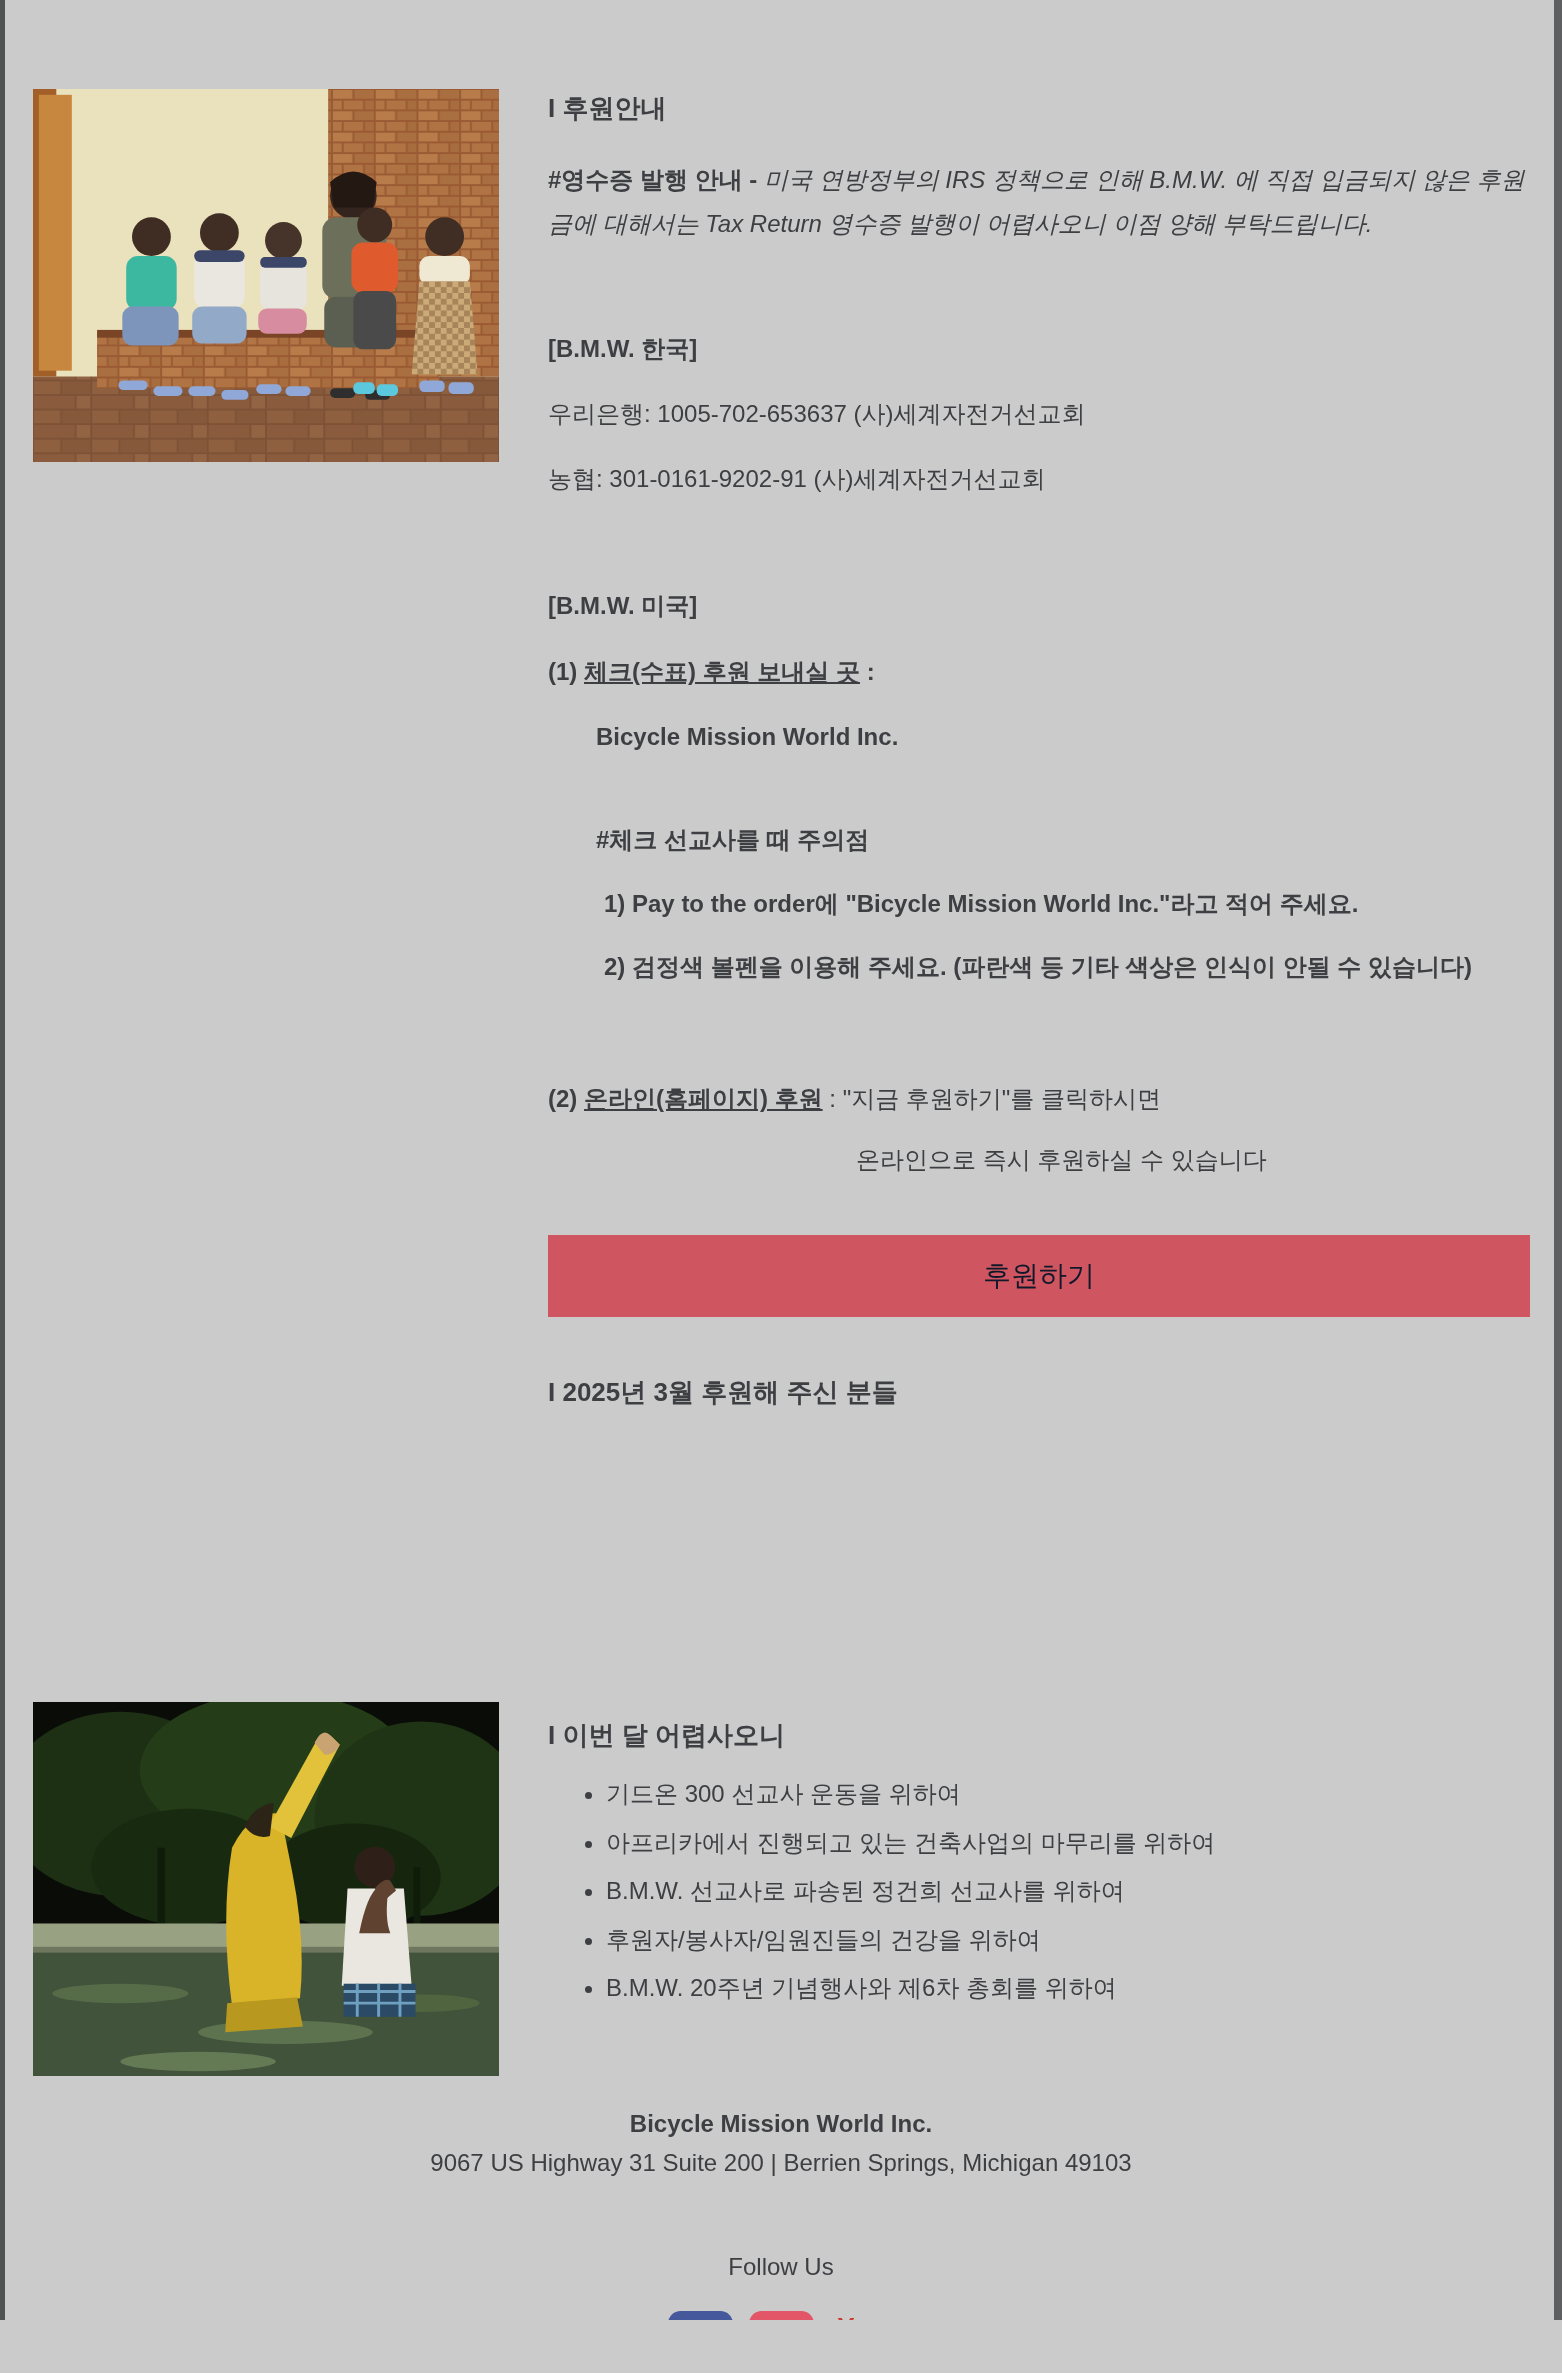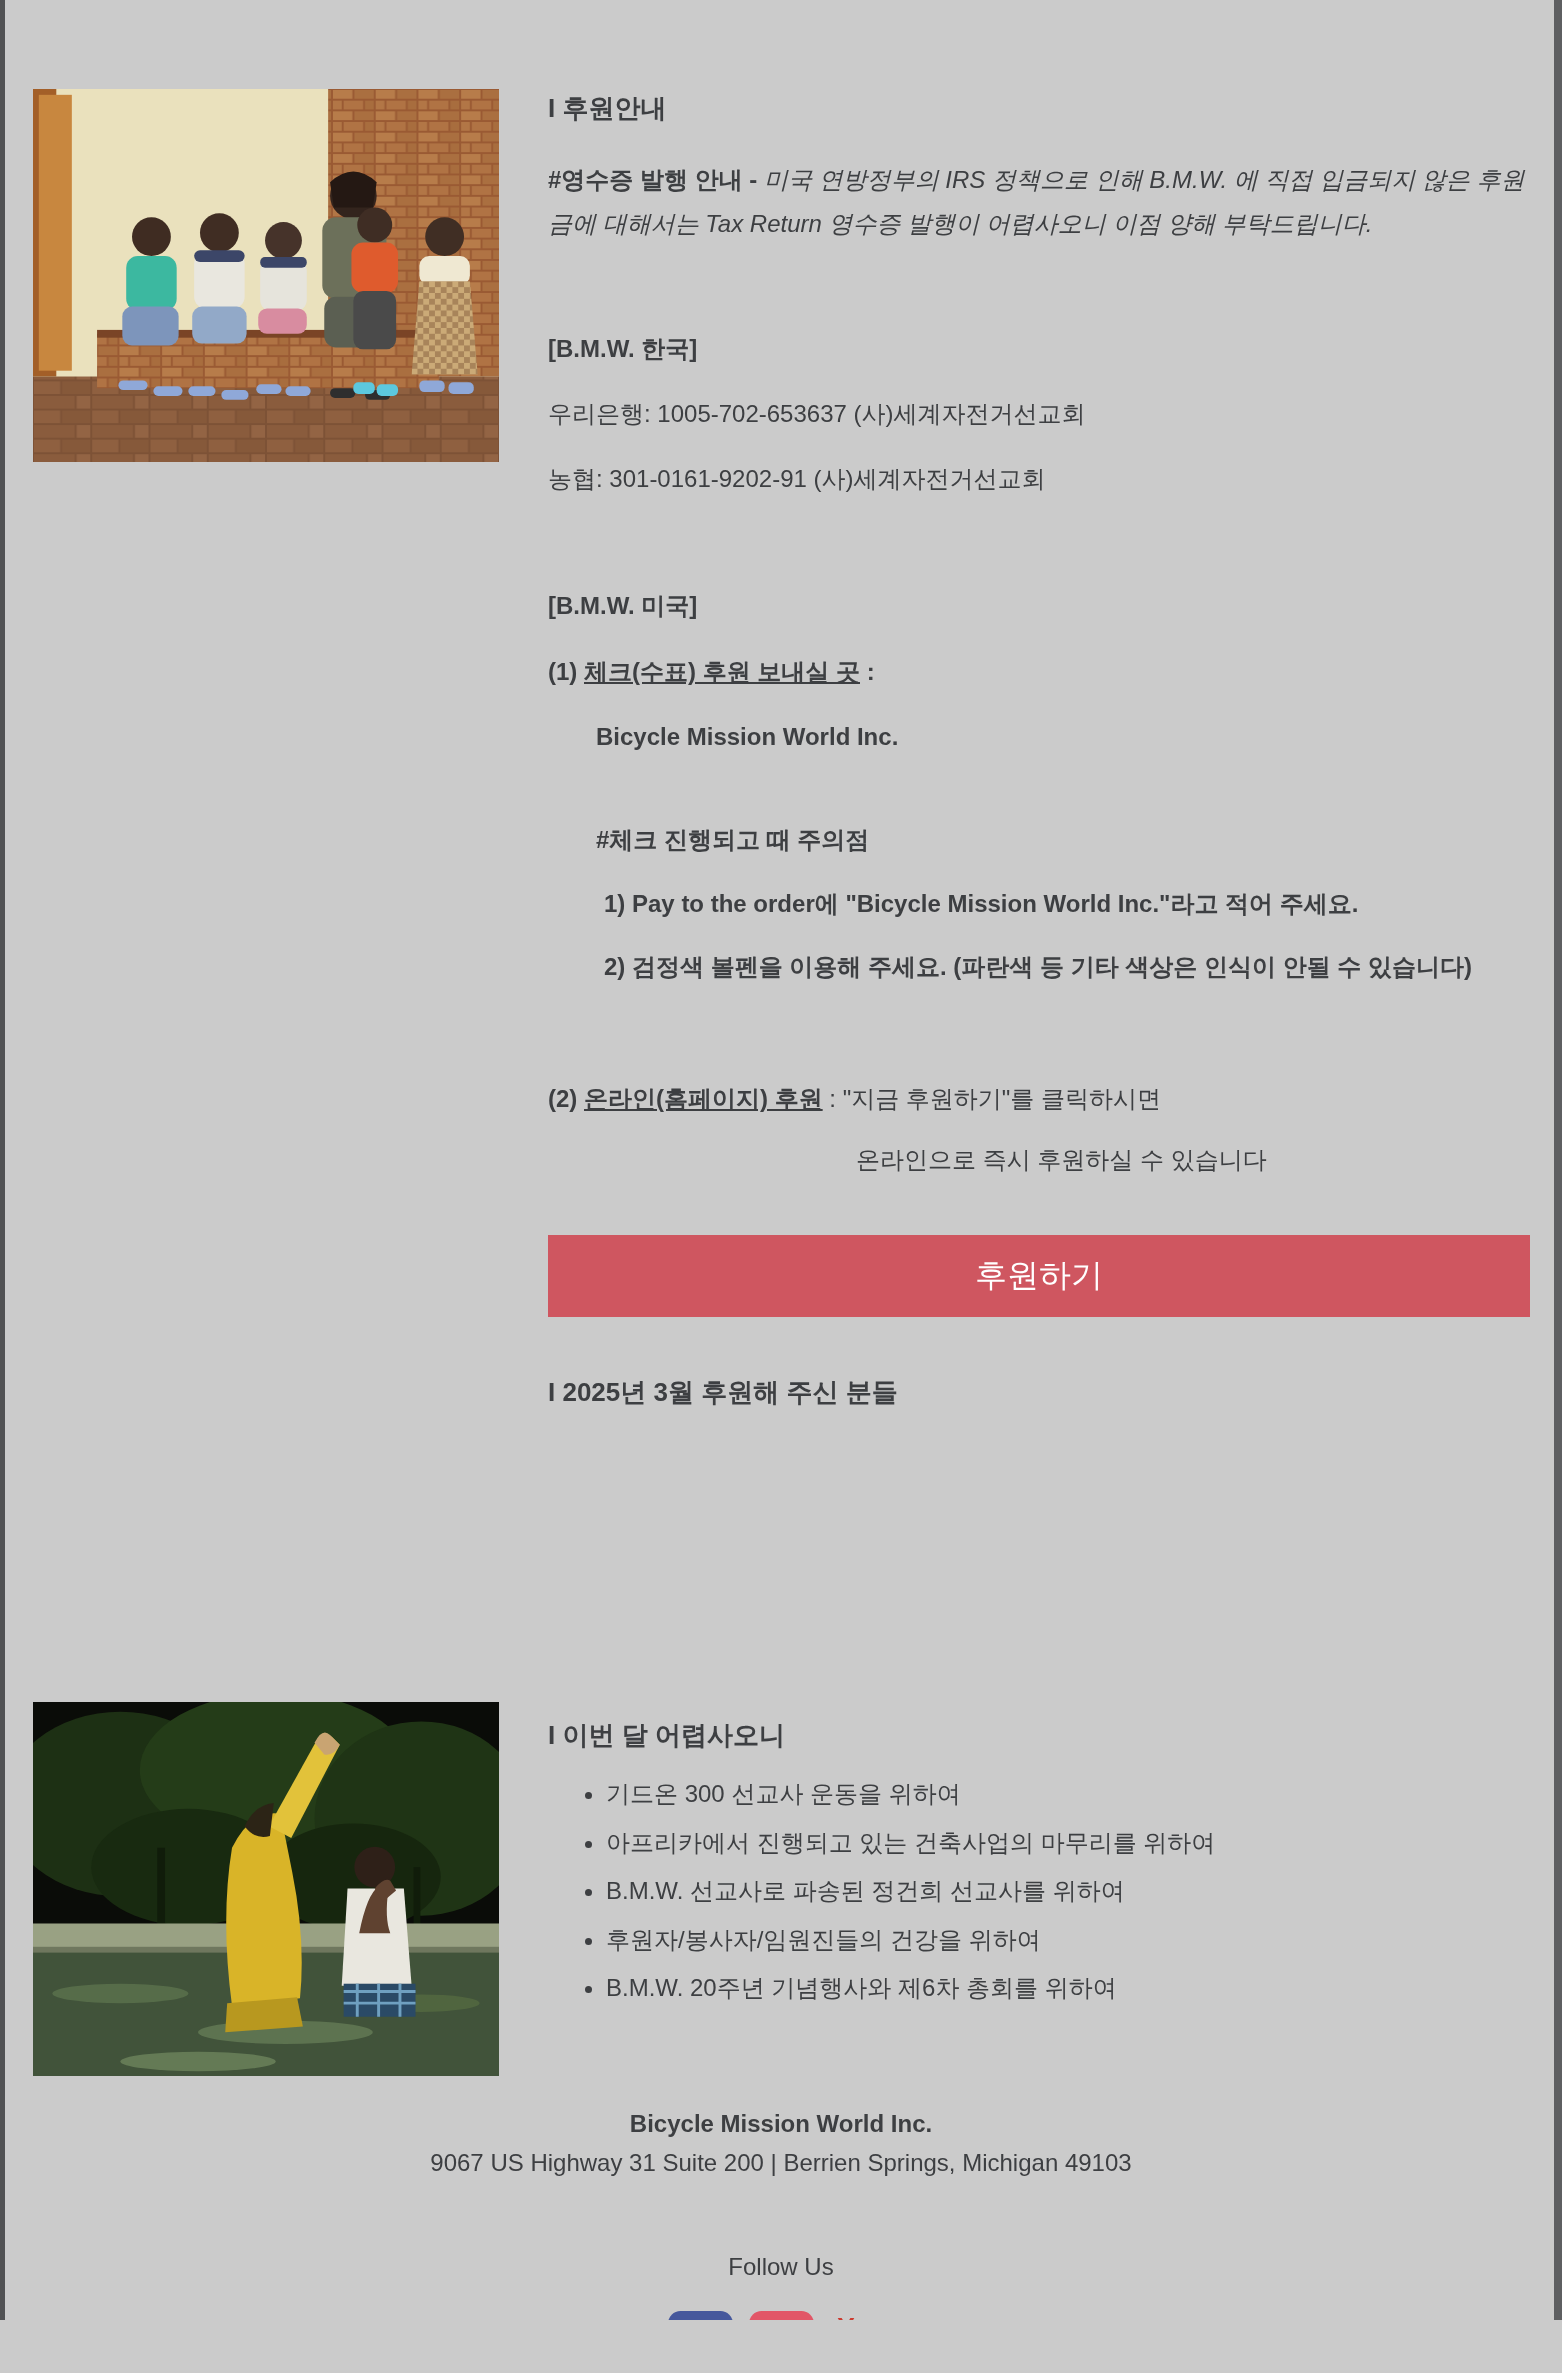--- a/index.html
+++ b/index.html
@@ -154,7 +154,7 @@
     <span class="b">(1) </span><span class="b u">체크(수표) 후원 보내실 곳</span><span class="b"> :</span>
   </div>
   <div class="abs body-t b org">Bicycle Mission World Inc.</div>
-  <div class="abs body-t b note-h">#체크 진행되고 때 주의점</div>
+  <div class="abs body-t b note-h">#체크 선교사를 때 주의점</div>
   <div class="abs body-t b note1">1) Pay to the order에 "Bicycle Mission World Inc."라고 적어 주세요.</div>
   <div class="abs body-t b note2">2) 검정색 볼펜을 이용해 주세요. (파란색 등 기타 색상은 인식이 안될 수 있습니다)</div>
 

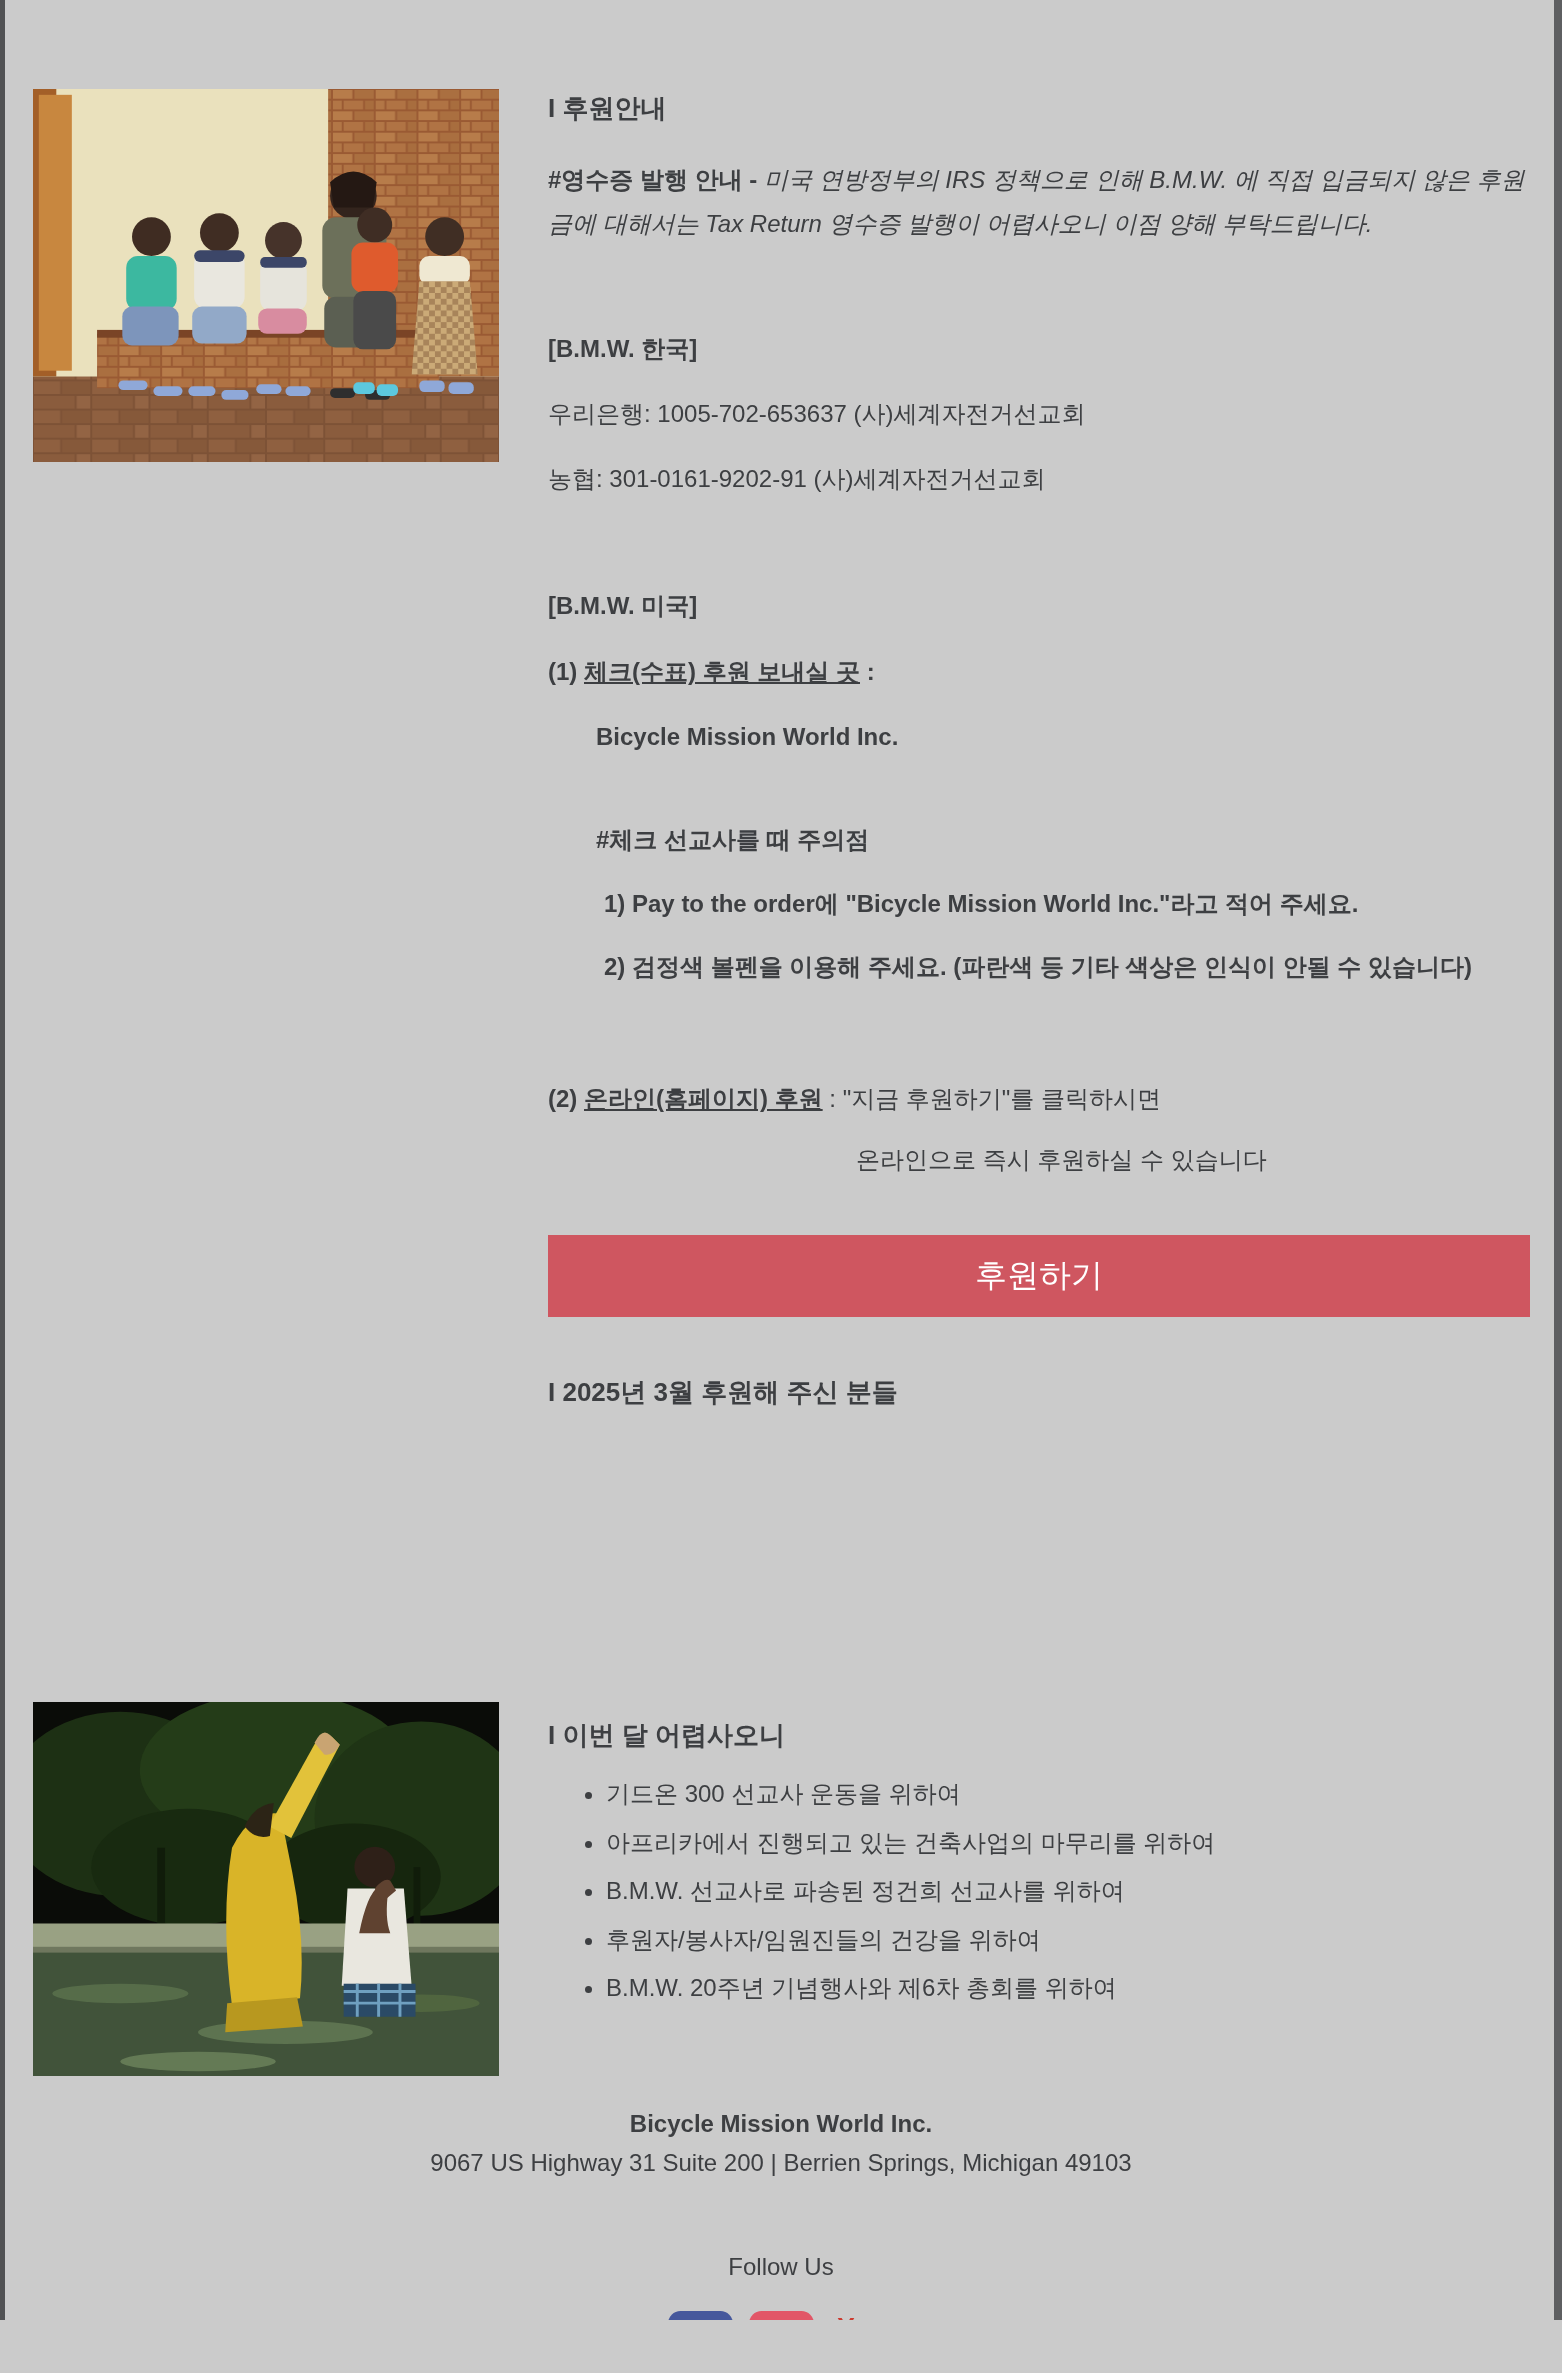--- a/index.html
+++ b/index.html
@@ -40,7 +40,7 @@
 
   .donate{
     top:1235px;width:982px;height:82px;background:#cf5660;border:none;
-    color:#ffffff;font-size:32px;font-family:inherit;cursor:pointer;
+    color:#0f172a;font-size:28px;font-family:inherit;cursor:pointer;
     display:flex;align-items:center;justify-content:center;padding:0;
   }
 

